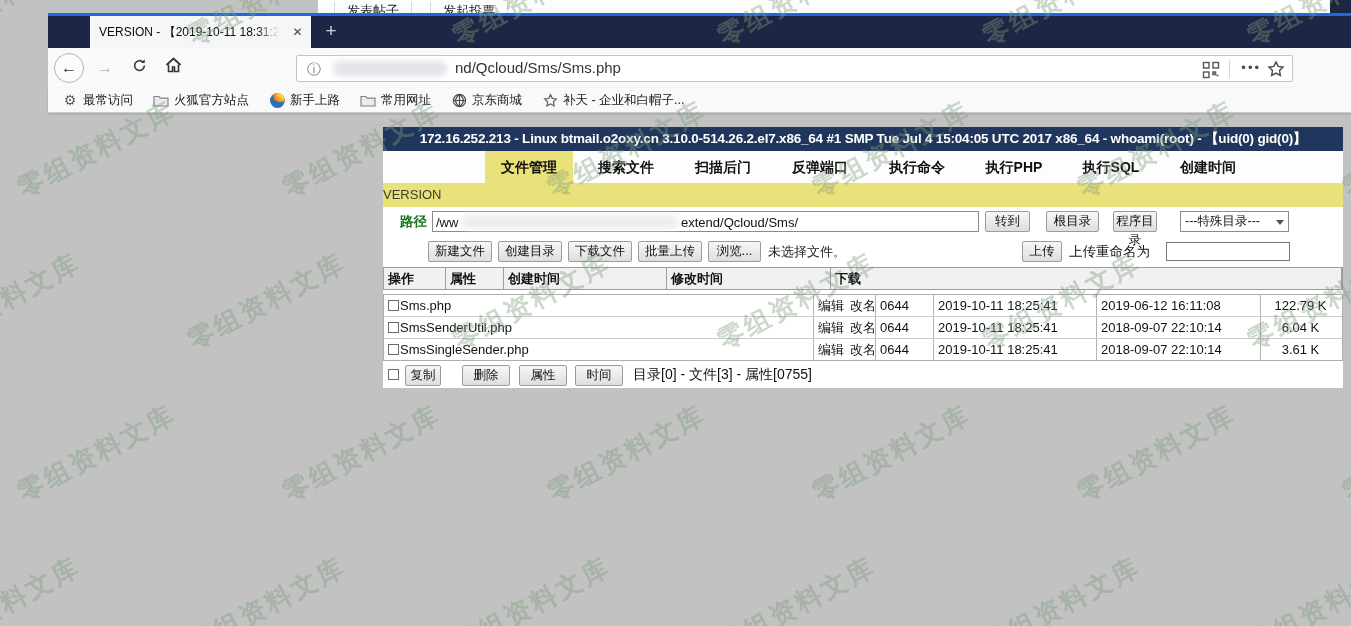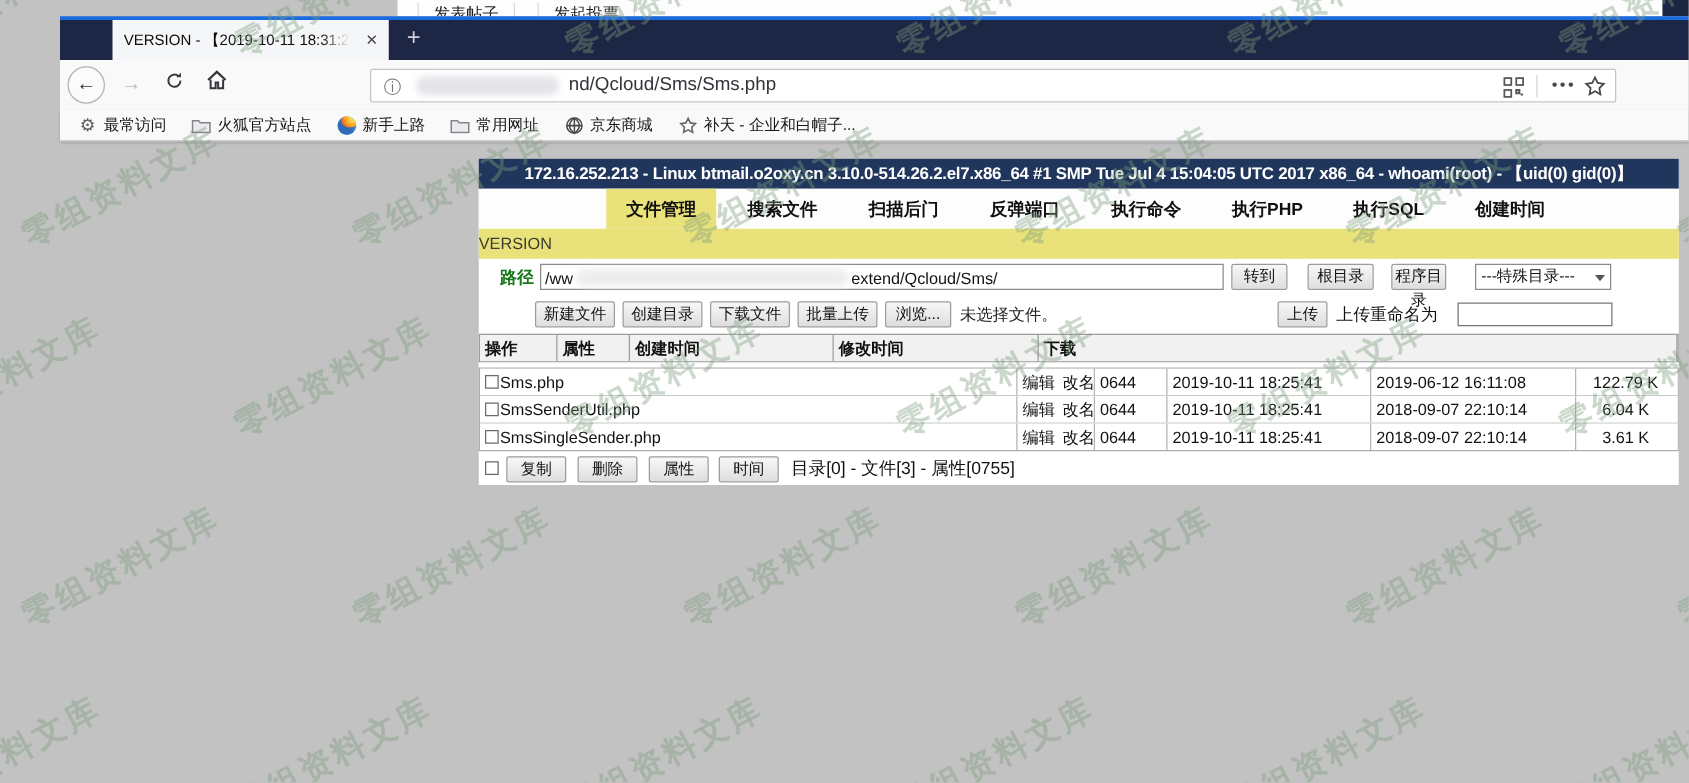--- a/index.html
+++ b/index.html
@@ -116,7 +116,7 @@
 
   #sh-footer { position:relative; height:27px; }
   #foot-cb { position:absolute; left:5px; top:8px; }
-  #copy-btn { left:22px; width:48px; }
+  #copy-btn { left:22px; width:36px; }
   #del-btn { left:79px; width:48px; }
   #attr-btn { left:136px; width:48px; }
   #time-btn { left:192px; width:48px; }

